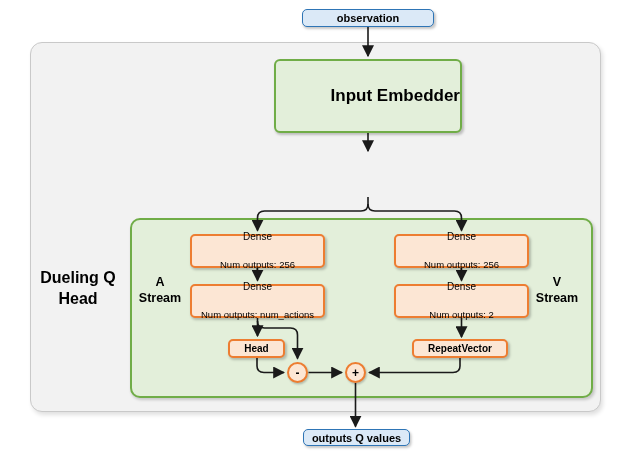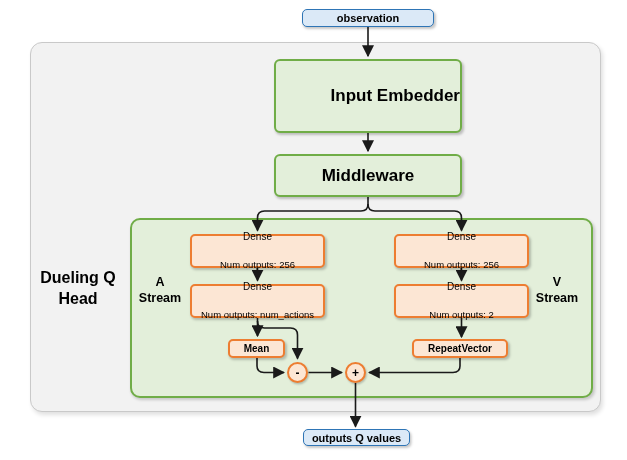--- a/index.html
+++ b/index.html
@@ -108,9 +108,6 @@
     <span>Input Embedder</span>
   </div>
 
-  <div class="abs node green-node" style="left:274px; top:154px; width:188px; height:43px;">
-    <span>Middleware</span>
-  </div>
 
   <div class="abs side-label stream-label" style="left:134px; top:274px; width:52px;">A Stream</div>
 

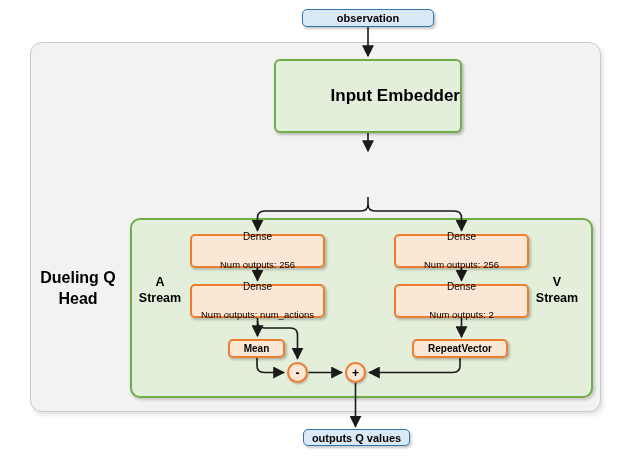--- a/index.html
+++ b/index.html
@@ -134,7 +134,7 @@
     <div class="s">Num outputs: 2</div>
   </div>
 
-  <div class="abs node orange-node small-orange" style="left:228px; top:339px; width:57px; height:19px;">Mean</div>
+  <div class="abs node orange-node small-orange" style="left:228px; top:339px; width:57px; height:19px;">Head</div>
 
   <div class="abs node orange-node small-orange" style="left:412px; top:339px; width:96px; height:19px;">RepeatVector</div>
 

